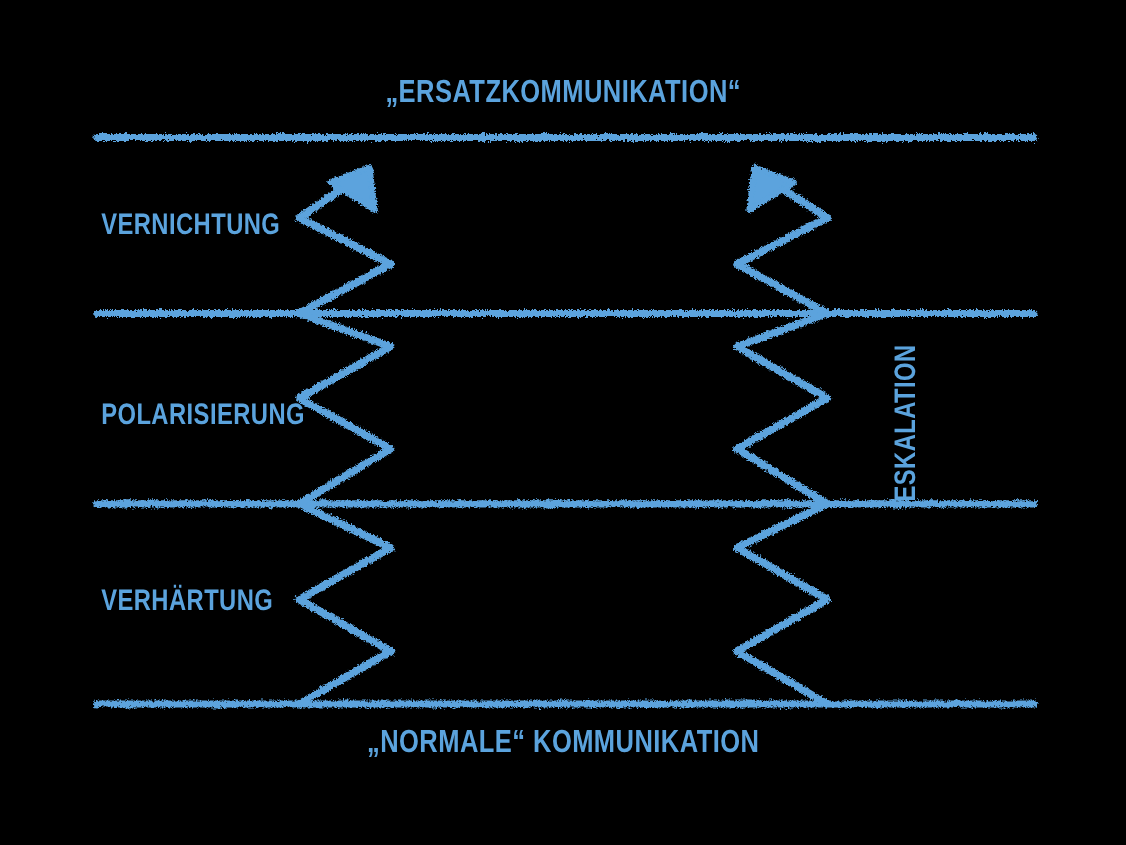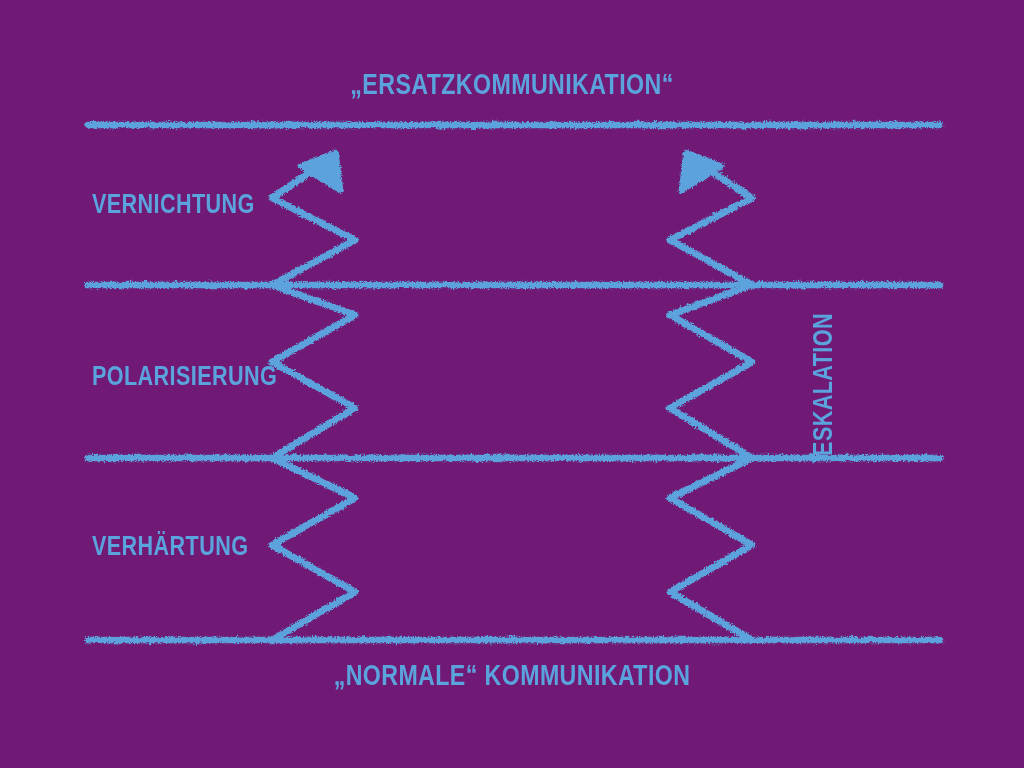--- a/index.html
+++ b/index.html
@@ -17,7 +17,7 @@
     position: relative;
     width: 1024px;
     height: 768px;
-    background: #701a75;
+    background: #000000;
   }
   #diagram-svg {
     position: absolute;

